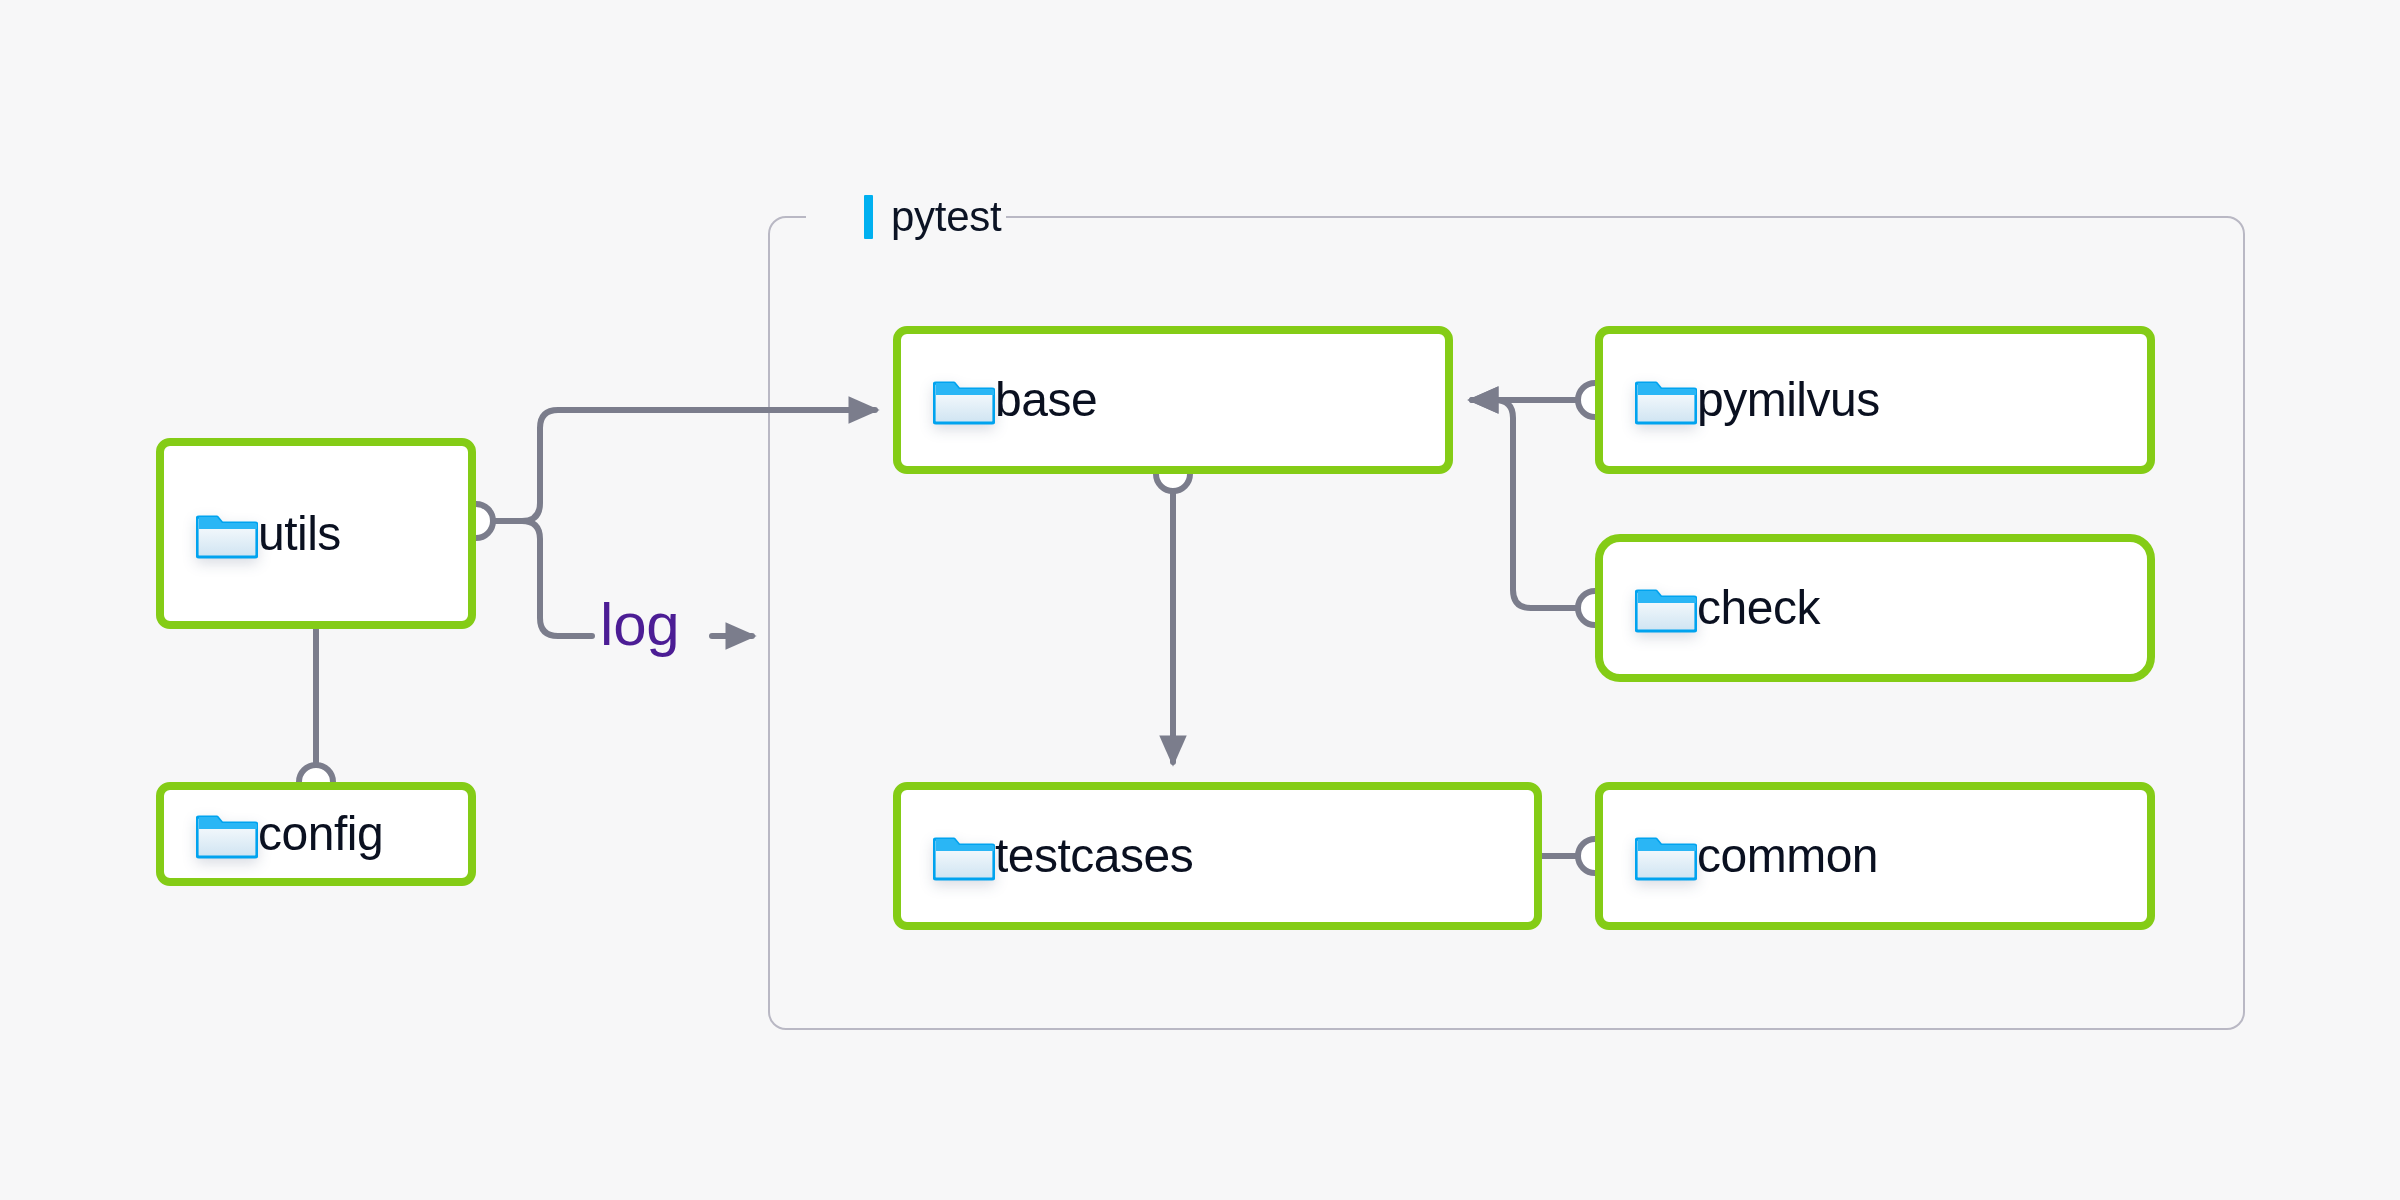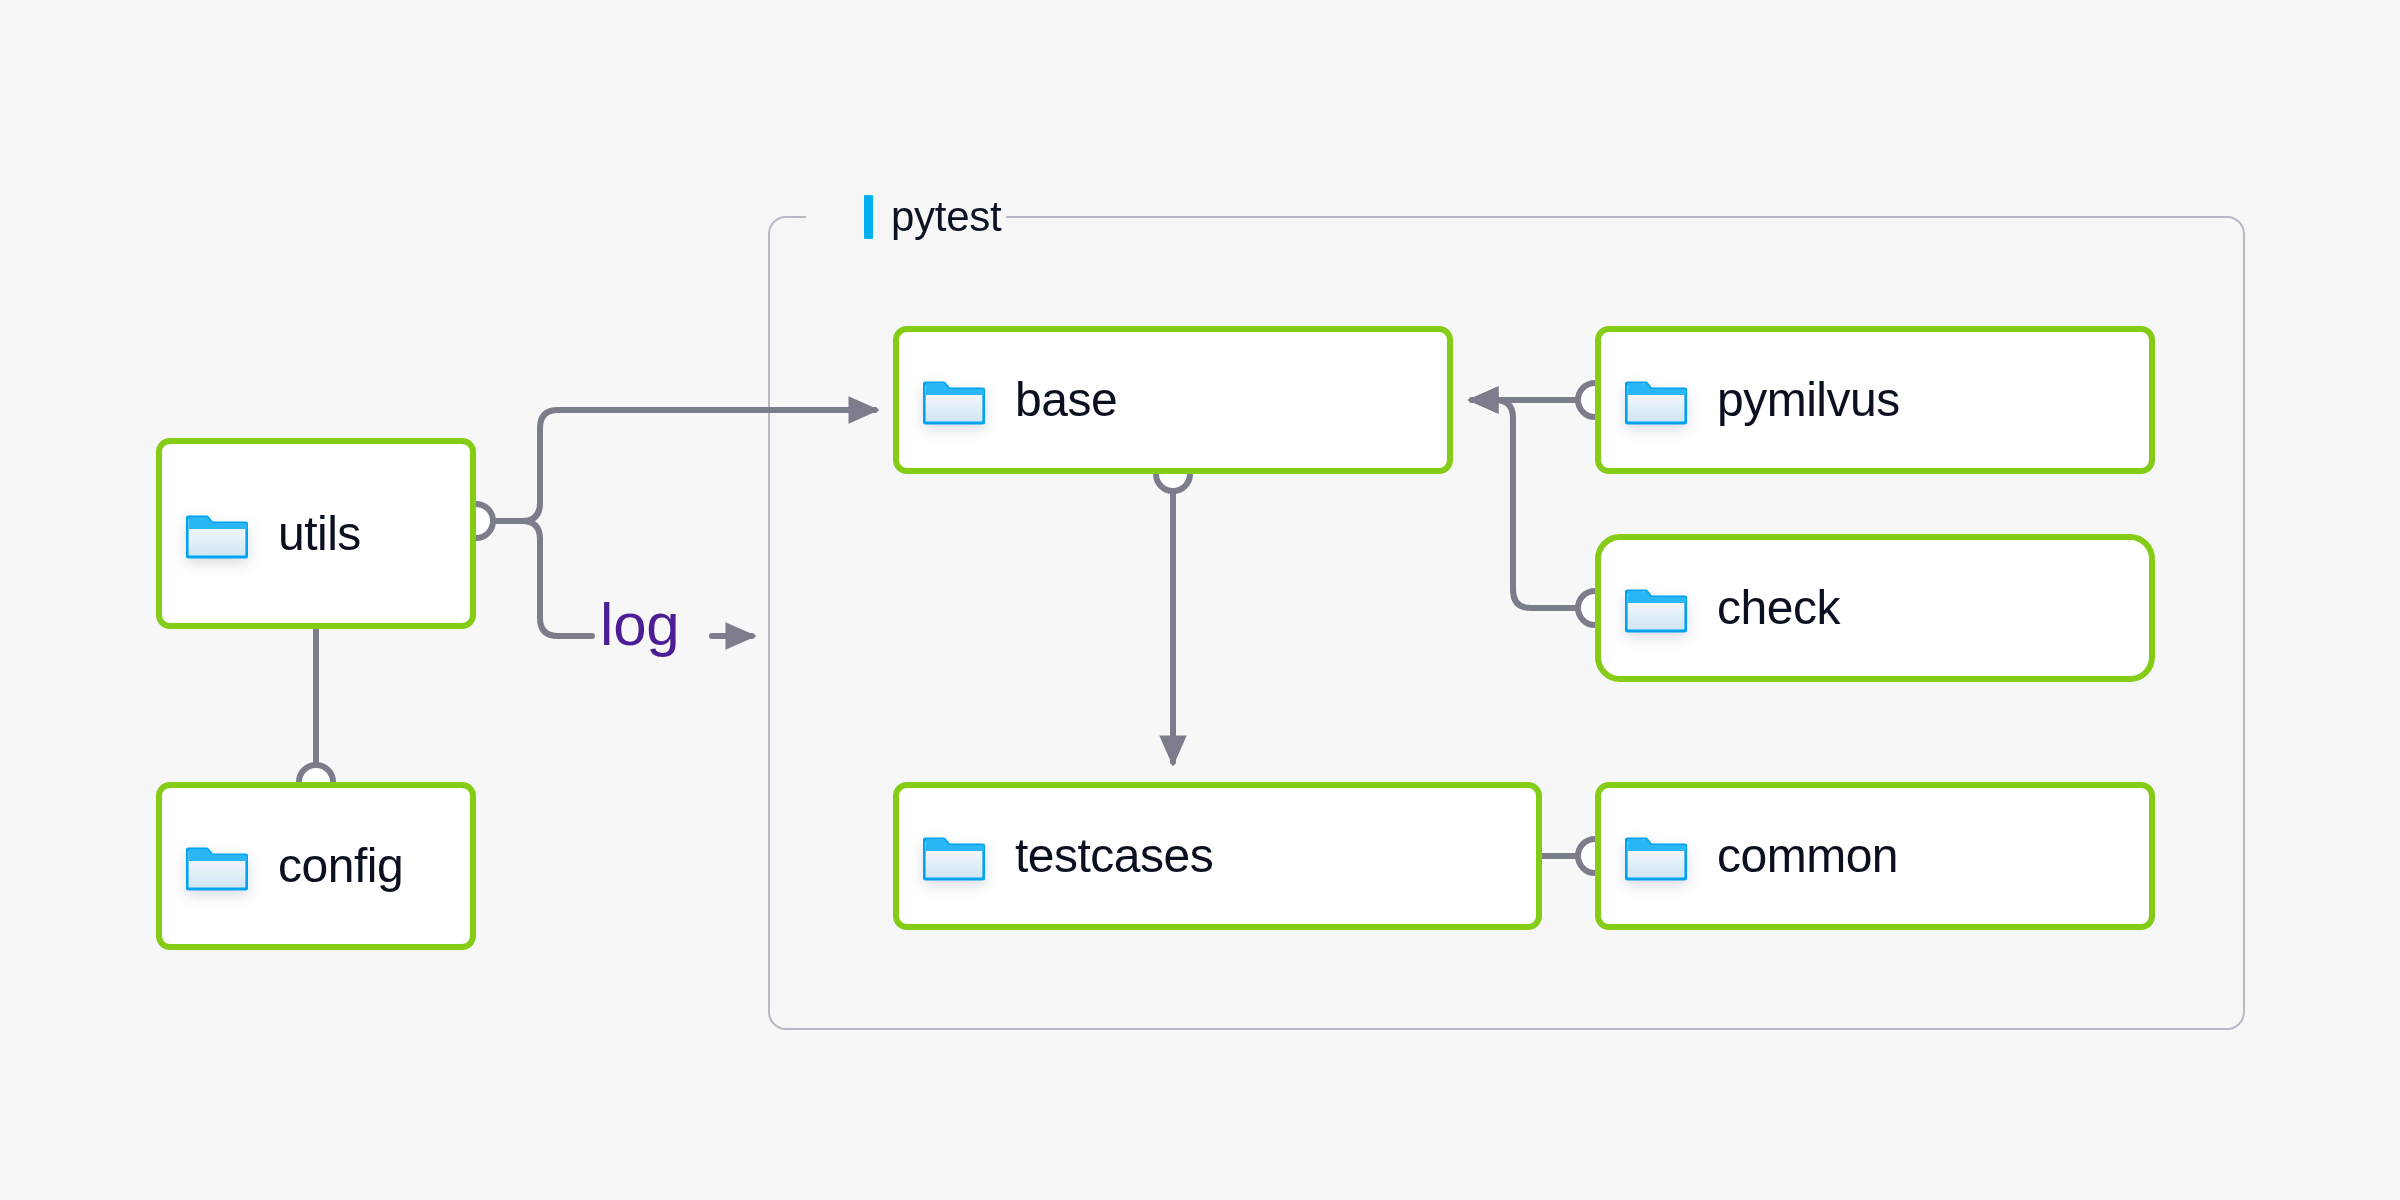--- a/index.html
+++ b/index.html
@@ -69,12 +69,11 @@
     position: absolute;
     box-sizing: border-box;
     background: #ffffff;
-    border: 6px solid #84cc16;
+    border: 8px solid #84cc16;
     border-radius: 14px;
     display: flex;
     align-items: center;
-    padding-left: 24px;
-    gap: 30px;
+    padding-left: 32px;
   }
   .node-label {
     font-size: 48px;

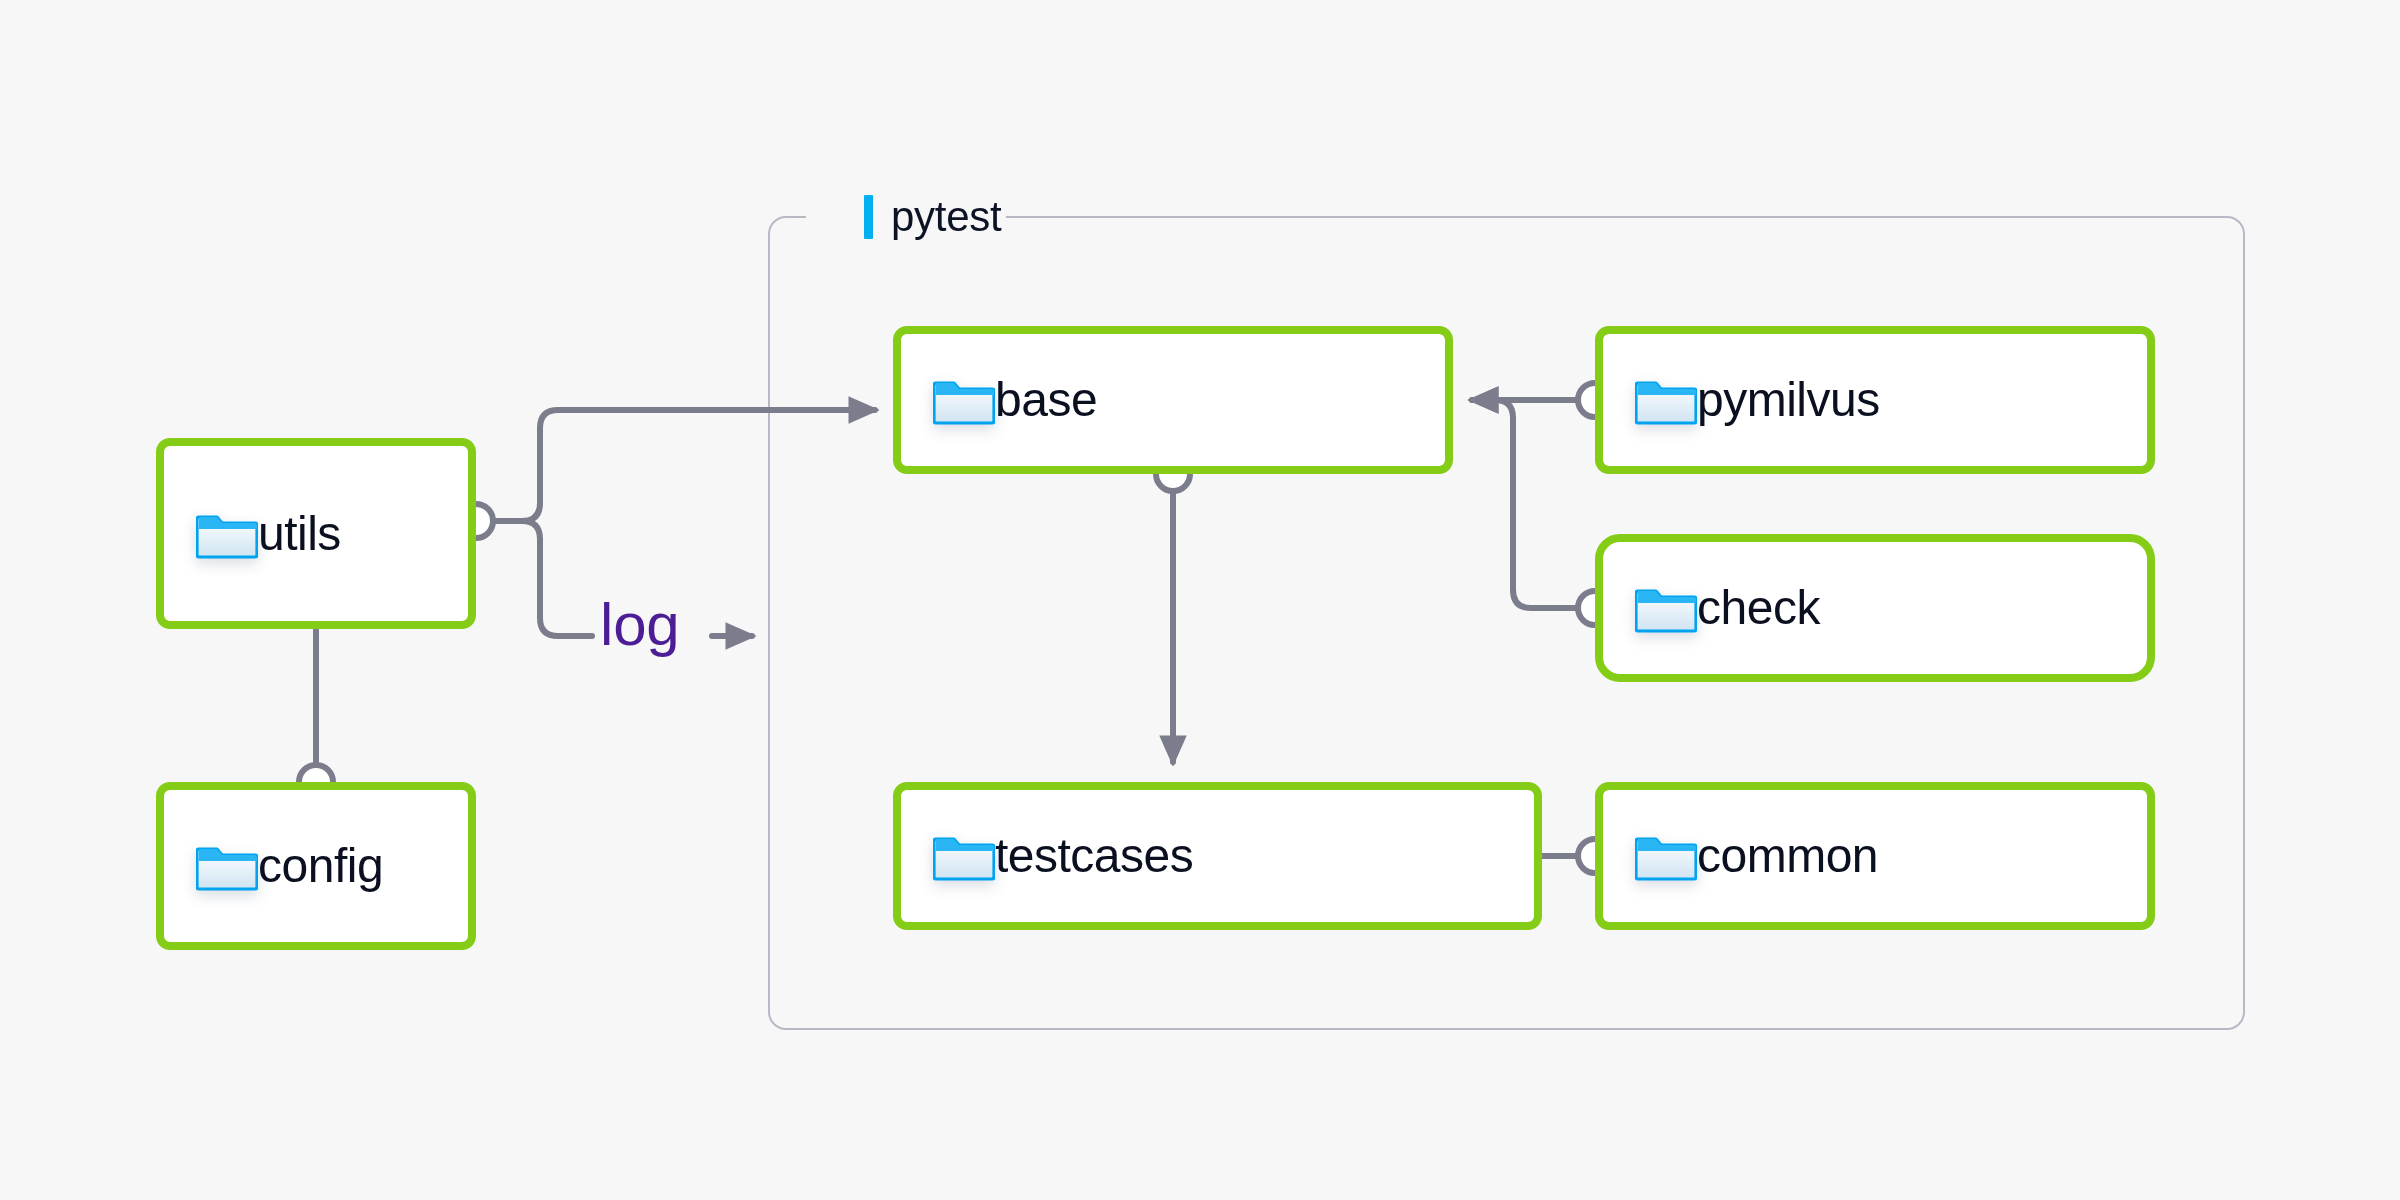--- a/index.html
+++ b/index.html
@@ -93,7 +93,7 @@
 
   
   #node-utils     { left: 156px;  top: 438px;  width: 320px; height: 191px; }
-  #node-config    { left: 156px;  top: 782px;  width: 320px; height: 168px; }
+  #node-config    { left: 156px;  top: 782px;  width: 320px; height: 104px; }
   #node-base      { left: 893px;  top: 326px;  width: 560px; height: 148px; }
   #node-testcases { left: 893px;  top: 782px;  width: 649px; height: 148px; }
   #node-pymilvus  { left: 1595px; top: 326px;  width: 560px; height: 148px; }

